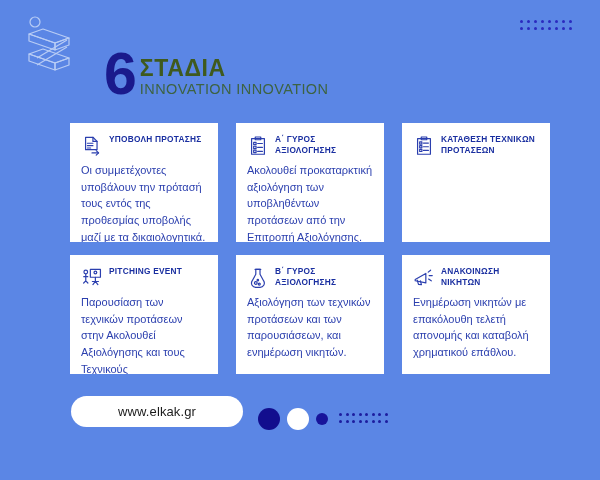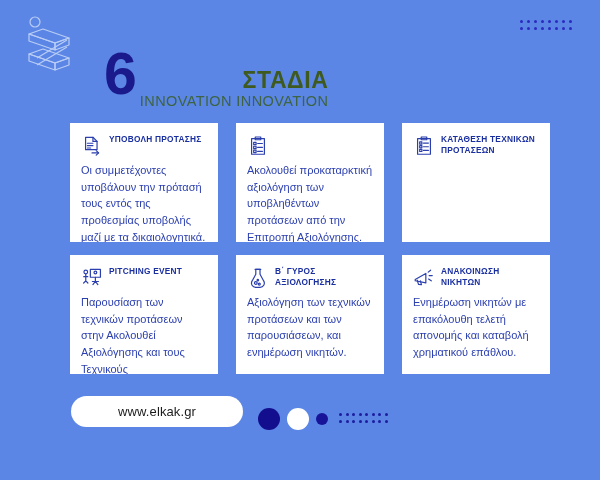--- a/index.html
+++ b/index.html
@@ -65,8 +65,7 @@
   }
   #headline-text {
     margin-left: 5px;
-    margin-top: 25px;
-    text-align: right;
+    margin-top: 13px;
   }
   #headline-main {
     font-size: 23px;

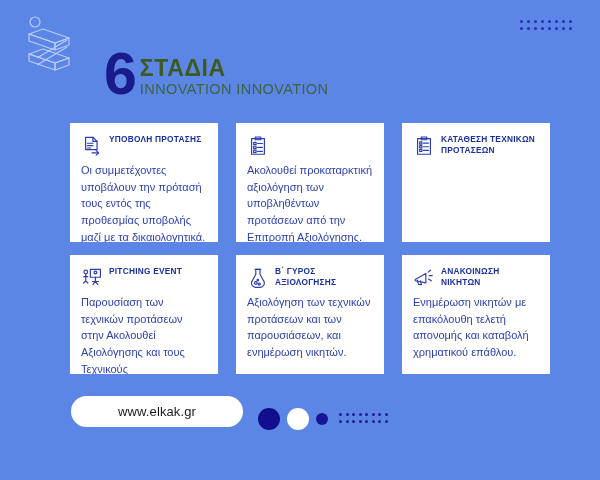--- a/index.html
+++ b/index.html
@@ -254,6 +254,7 @@
             <path d="M11.6 9.3 h5.2 M11.6 13.6 h5.2 M11.6 17.9 h5.2"></path>
           </svg>
         </span>
+        <span class="card-title">Α΄ ΓΥΡΟΣ ΑΞΙΟΛΟΓΗΣΗΣ</span>
       </div>
       <div class="card-body">Ακολουθεί προκαταρκτική αξιολόγηση των υποβληθέντων προτάσεων από την Επιτροπή Αξιολόγησης.</div>
     </div>

